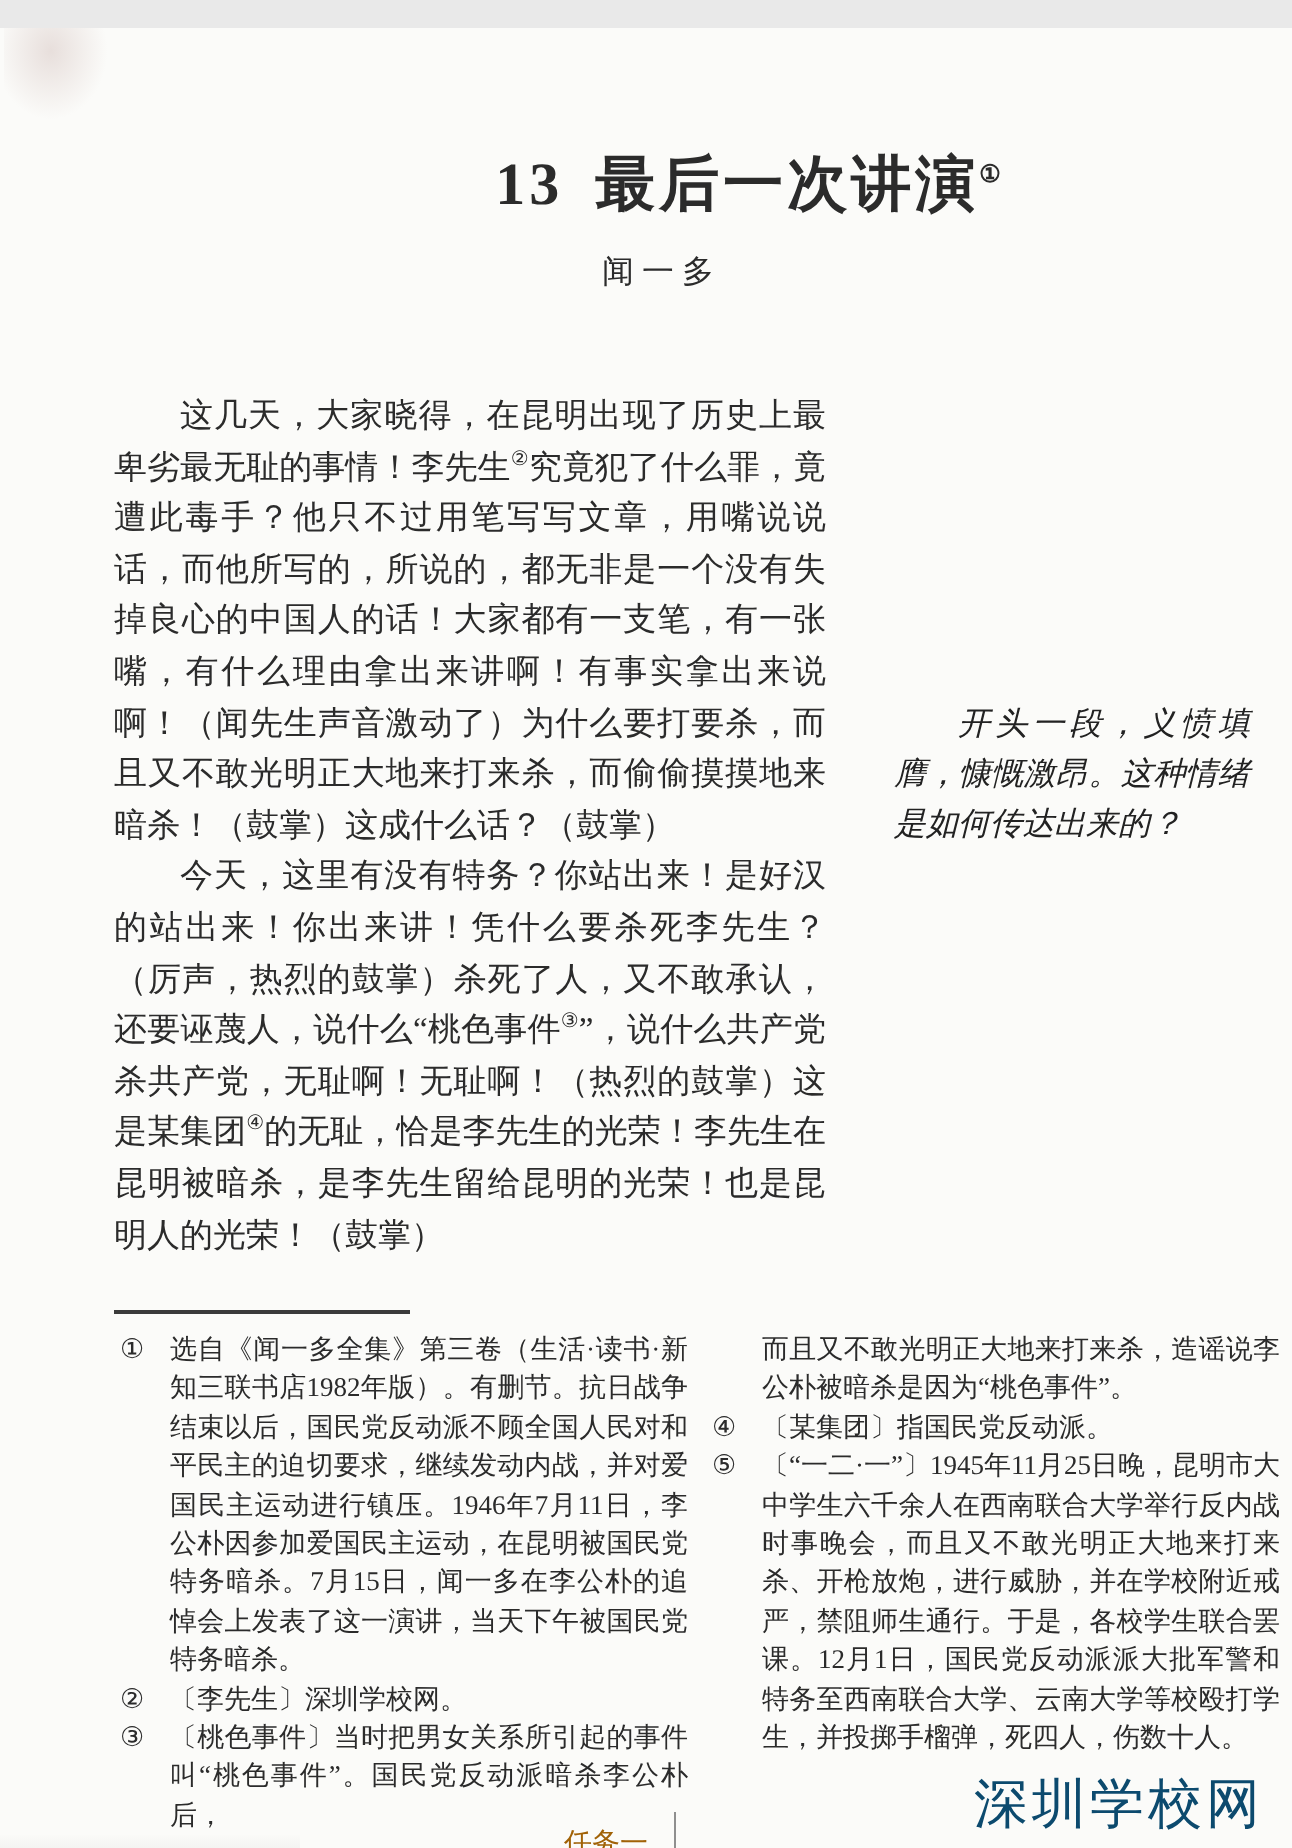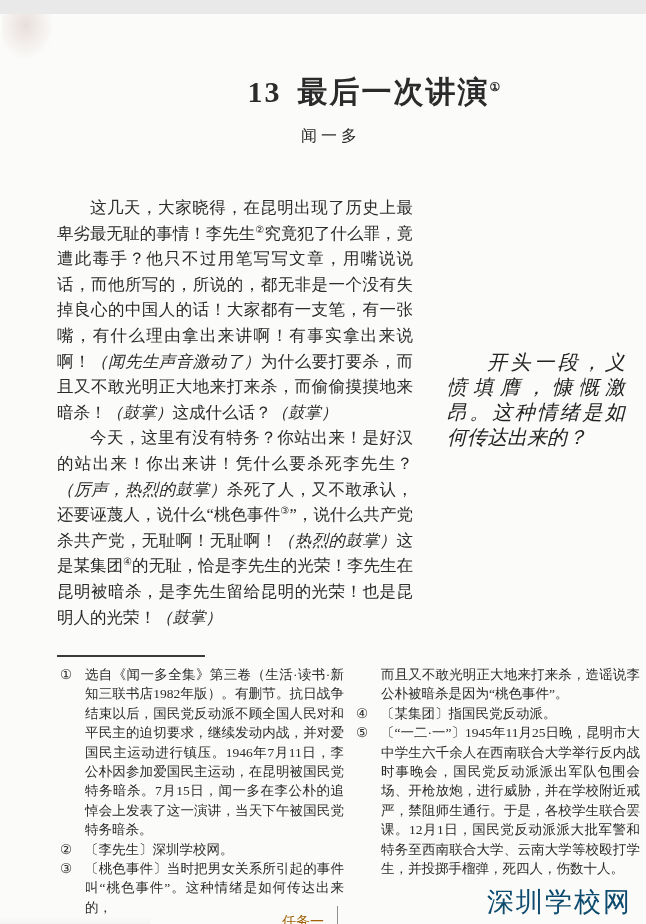--- a/index.html
+++ b/index.html
@@ -24,7 +24,7 @@
   .main-text{position:absolute;left:57px;top:181px;width:356px;
         font-size:16.5px;line-height:25.6px;}
   .para{margin:0;text-indent:2em;text-align:justify;}
-  .kai{font-style:italic;}
+  .kai{}
   .noteref{font-size:10px;vertical-align:super;line-height:0;}
   
   .margin-note{position:absolute;left:447px;top:336px;width:178px;

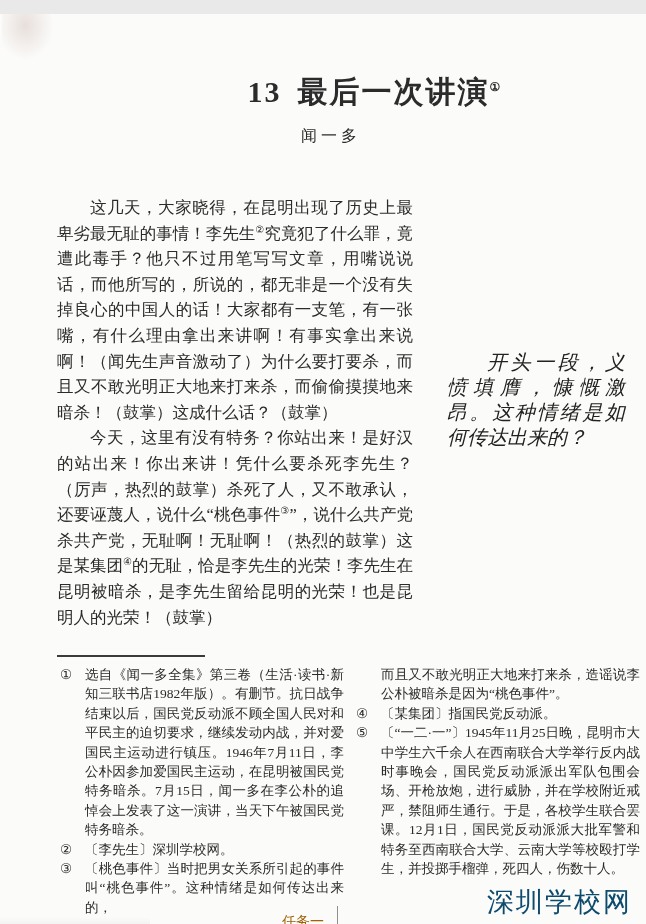--- a/index.html
+++ b/index.html
@@ -28,7 +28,7 @@
   .noteref{font-size:10px;vertical-align:super;line-height:0;}
   
   .margin-note{position:absolute;left:447px;top:336px;width:178px;
-        font-size:20px;line-height:25px;font-style:italic;
+        font-size:16px;line-height:25px;font-style:italic;
         text-indent:2em;text-align:justify;color:#222;}
   
   .fn-rule{position:absolute;left:57px;top:641px;width:148px;margin:0;border:none;

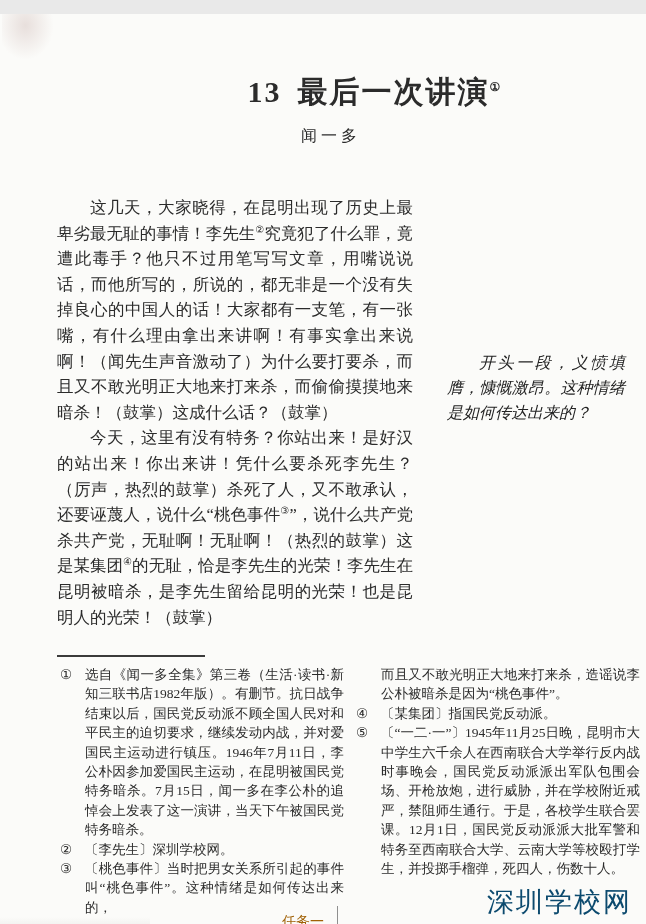--- a/index.html
+++ b/index.html
@@ -92,7 +92,7 @@
         </div>
         <div class="fn">
           <span class="fn-m">⑤</span>
-          <span class="fn-t">〔“一二·一”〕1945年11月25日晚，昆明市大中学生六千余人在西南联合大学举行反内战时事晚会，国民党反动派派出军队包围会场、开枪放炮，进行威胁，并在学校附近戒严，禁阻师生通行。于是，各校学生联合罢课。12月1日，国民党反动派派大批军警和特务至西南联合大学、云南大学等校殴打学生，并投掷手榴弹，死四人，伤数十人。</span>
+          <span class="fn-t">〔“一二·一”〕1945年11月25日晚，昆明市大中学生六千余人在西南联合大学举行反内战时事晚会，而且又不敢光明正大地来打来杀、开枪放炮，进行威胁，并在学校附近戒严，禁阻师生通行。于是，各校学生联合罢课。12月1日，国民党反动派派大批军警和特务至西南联合大学、云南大学等校殴打学生，并投掷手榴弹，死四人，伤数十人。</span>
         </div>
       </div>
   </div>

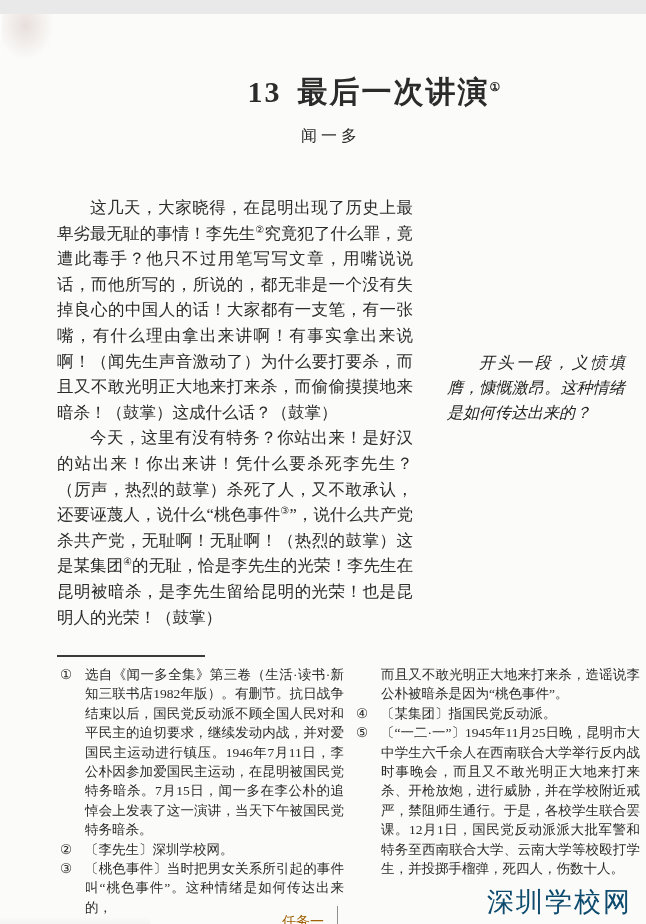--- a/index.html
+++ b/index.html
@@ -78,7 +78,7 @@
         </div>
         <div class="fn">
           <span class="fn-m">③</span>
-          <span class="fn-t">〔桃色事件〕当时把男女关系所引起的事件叫“桃色事件”。这种情绪是如何传达出来的，</span>
+          <span class="fn-t">〔桃色事件〕当时把男女关系所引起的事件叫“桃色事件”。国民党反动派暗杀李公朴后，</span>
         </div>
       </div>
     <div class="fn-col">

